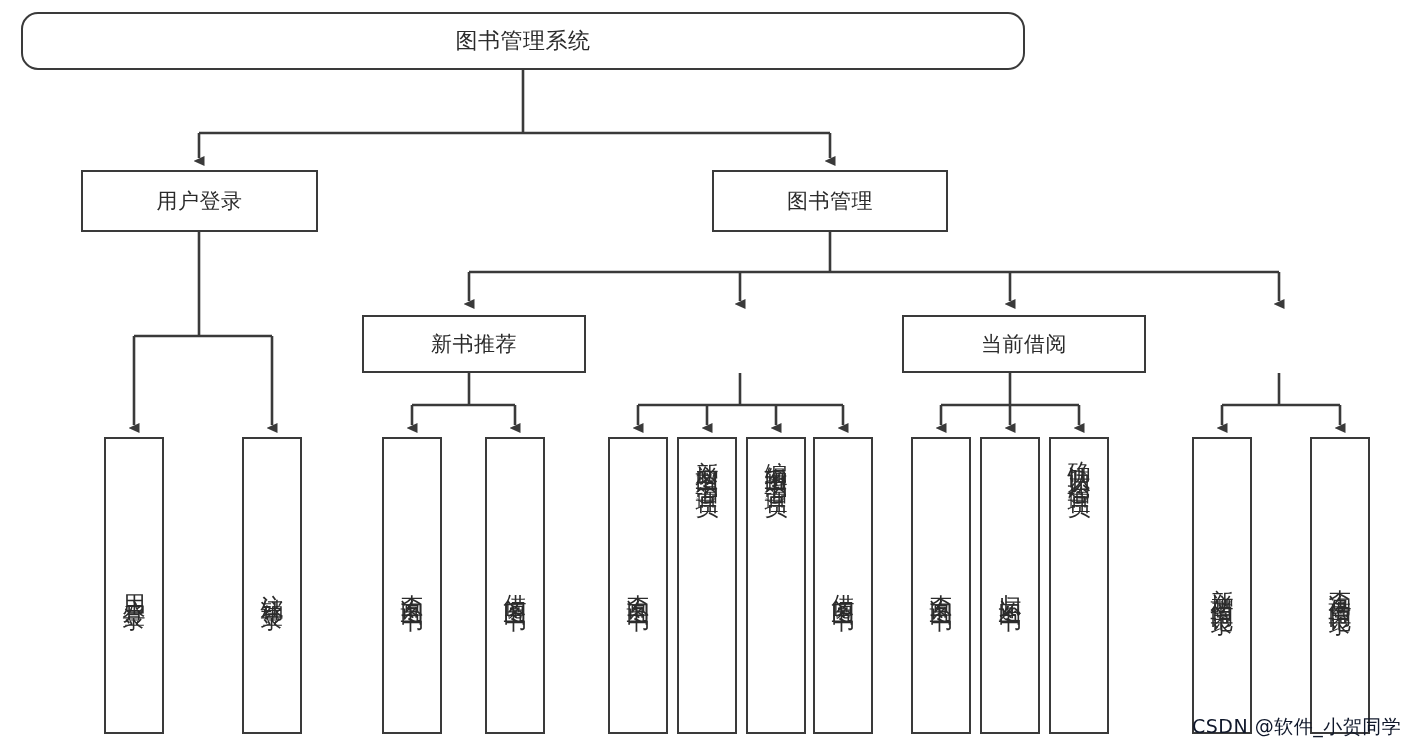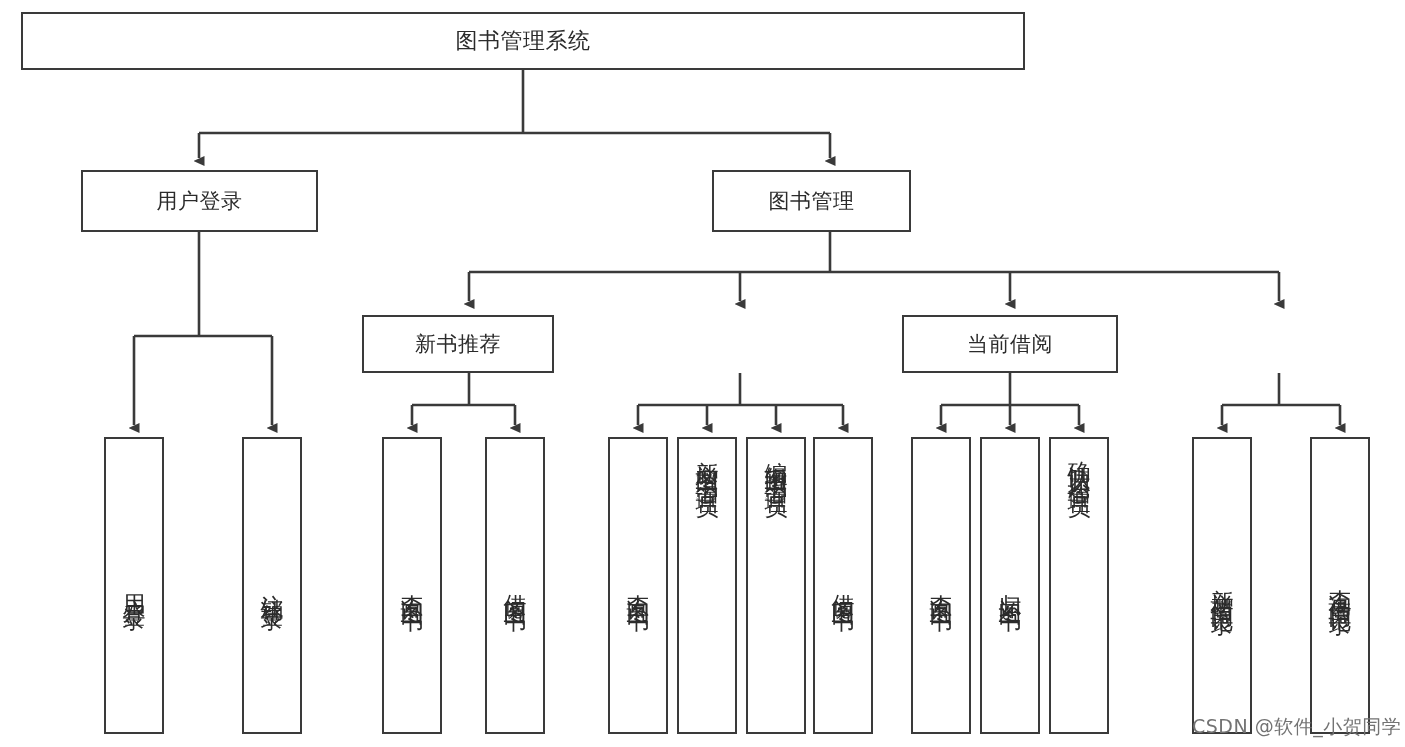--- a/index.html
+++ b/index.html
@@ -133,7 +133,7 @@
     </g>
   </svg>
 
-  <div class="node horiz root" style="left:21px; top:12px; width:1004px; height:58px;">
+  <div class="node horiz root" style="left:21px; top:12px; width:1004px; height:58px;border-radius:17px;">
     <span class="node-label">图书管理系统</span>
   </div>
 

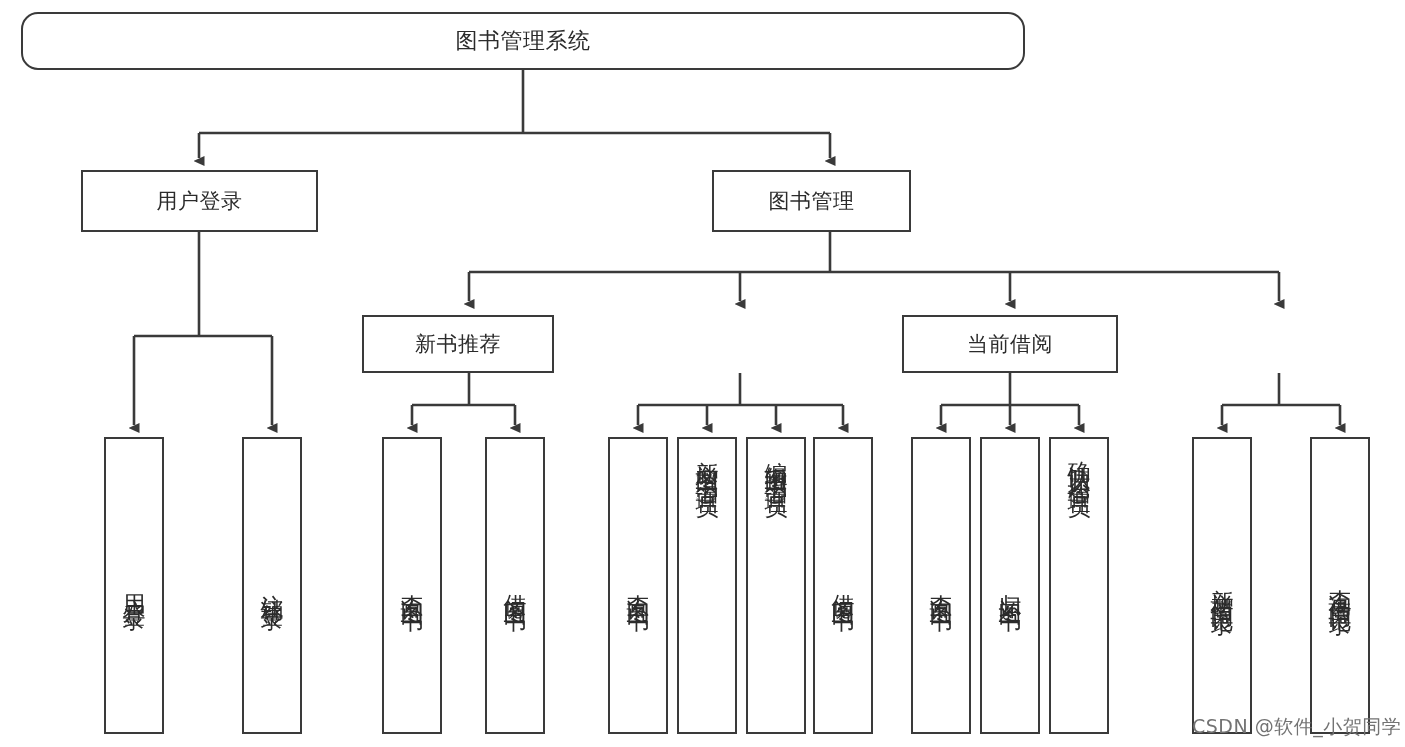--- a/index.html
+++ b/index.html
@@ -141,7 +141,7 @@
     <span class="node-label">用户登录</span>
   </div>
 
-  <div class="node horiz" style="left:712px; top:170px; width:199px; height:62px;">
+  <div class="node horiz" style="left:712px; top:170px; width:236px; height:62px;">
     <span class="node-label">图书管理</span>
   </div>
 

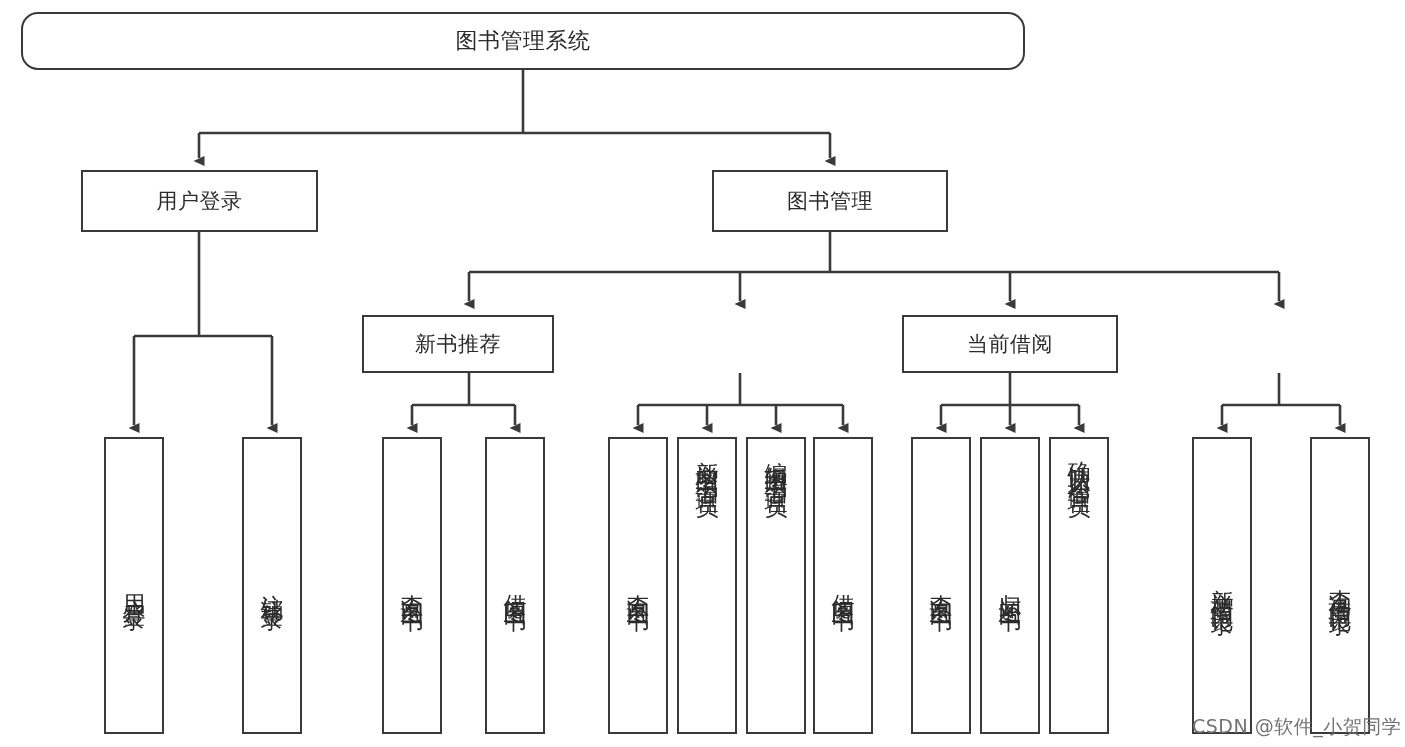--- a/index.html
+++ b/index.html
@@ -145,7 +145,7 @@
     <span class="node-label">图书管理</span>
   </div>
 
-  <div class="node horiz" style="left:362px; top:315px; width:192px; height:58px;">
+  <div class="node horiz" style="left:362px; top:315px; width:224px; height:58px;">
     <span class="node-label">新书推荐</span>
   </div>
 

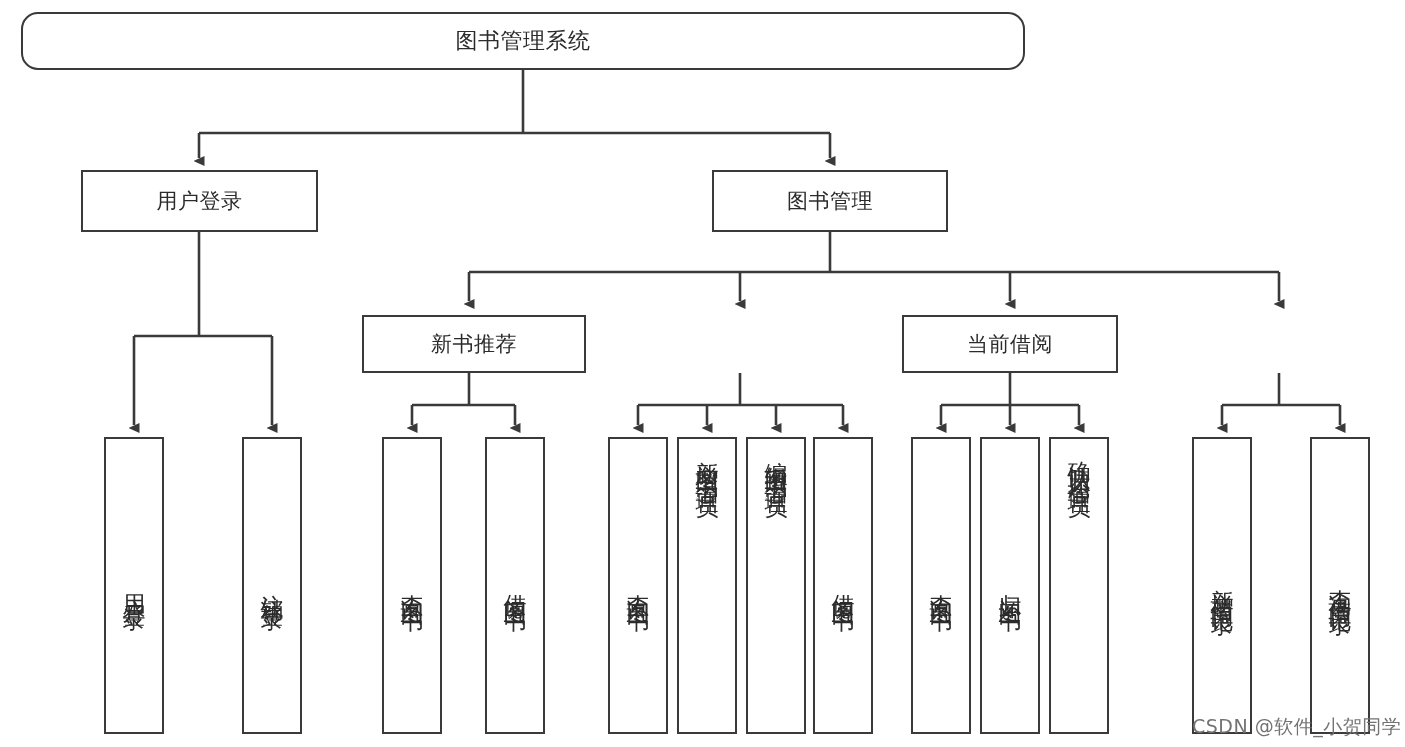--- a/index.html
+++ b/index.html
@@ -150,7 +150,7 @@
   </div>
 
 
-  <div class="node horiz" style="left:902px; top:315px; width:216px; height:58px;">
+  <div class="node horiz" style="left:902px; top:315px; width:244px; height:58px;">
     <span class="node-label">当前借阅</span>
   </div>
 

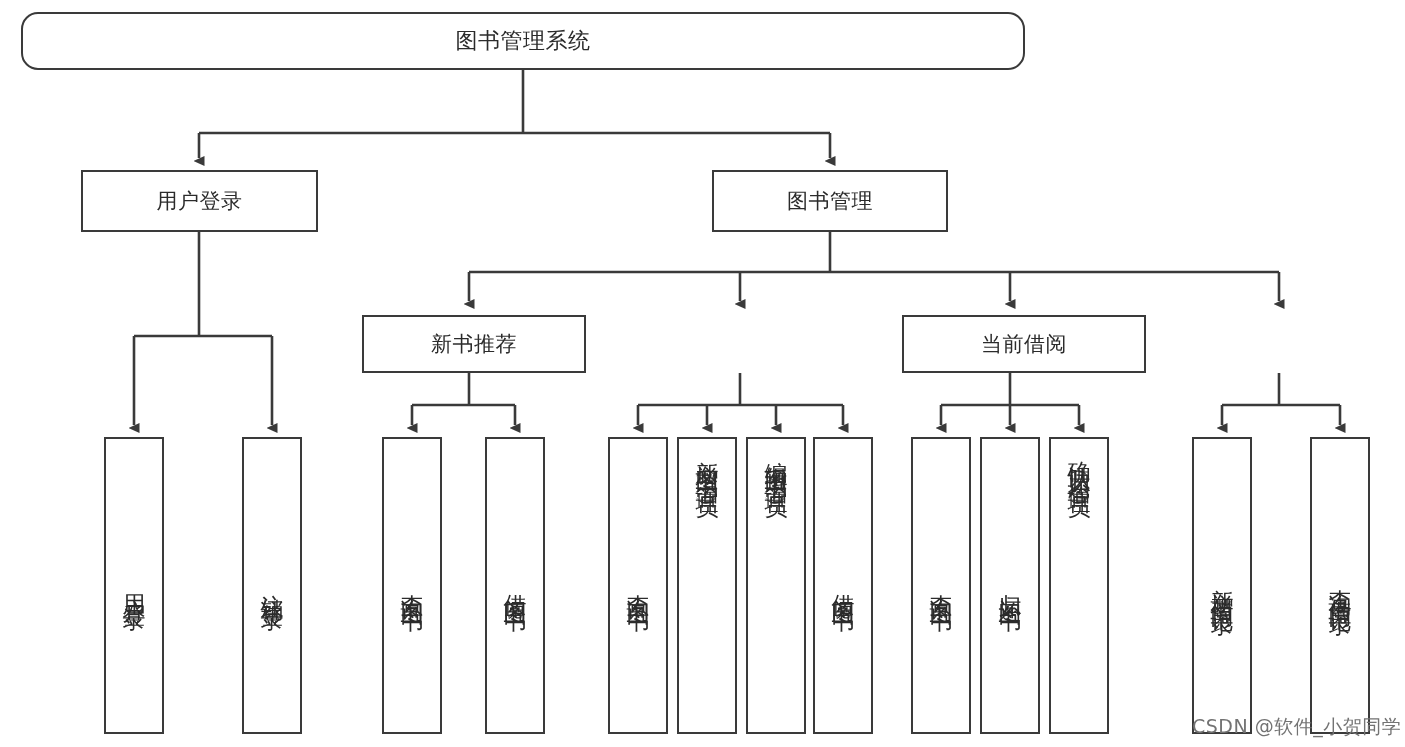--- a/index.html
+++ b/index.html
@@ -70,7 +70,7 @@
   }
   .watermark {
     position: absolute;
-    color: #737373;
+    color: #0f172a;
     font-size: 19px;
     white-space: nowrap;
     z-index: 5;

